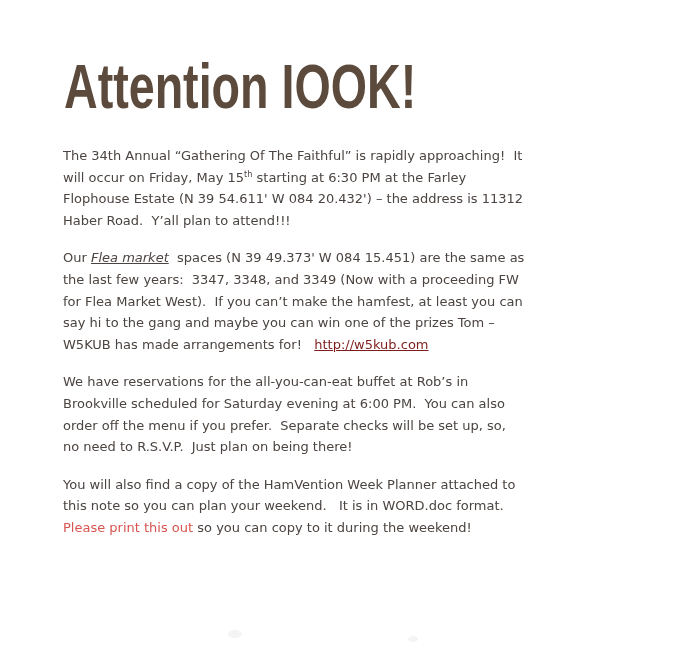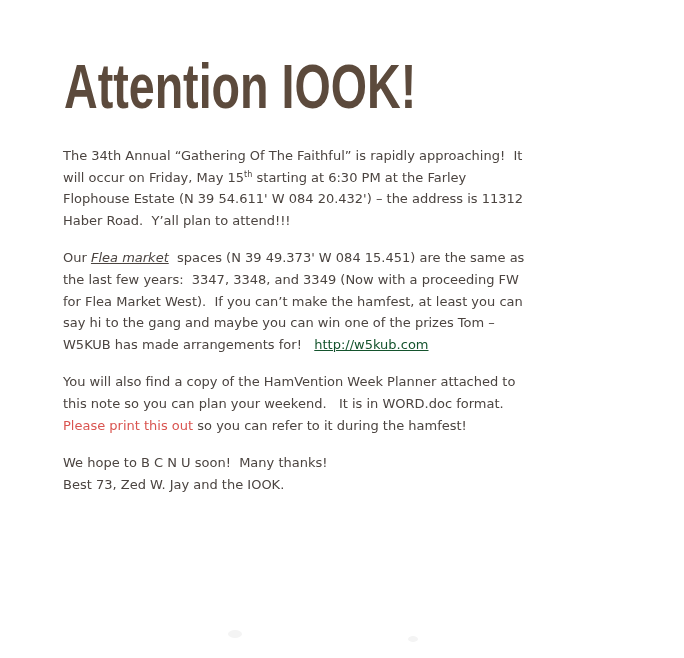--- a/index.html
+++ b/index.html
@@ -50,7 +50,7 @@
     text-decoration: underline;
   }
   a.w5kub-link {
-    color: #14532d;
+    color: #7f1d1d;
     text-decoration: underline;
     cursor: pointer;
   }

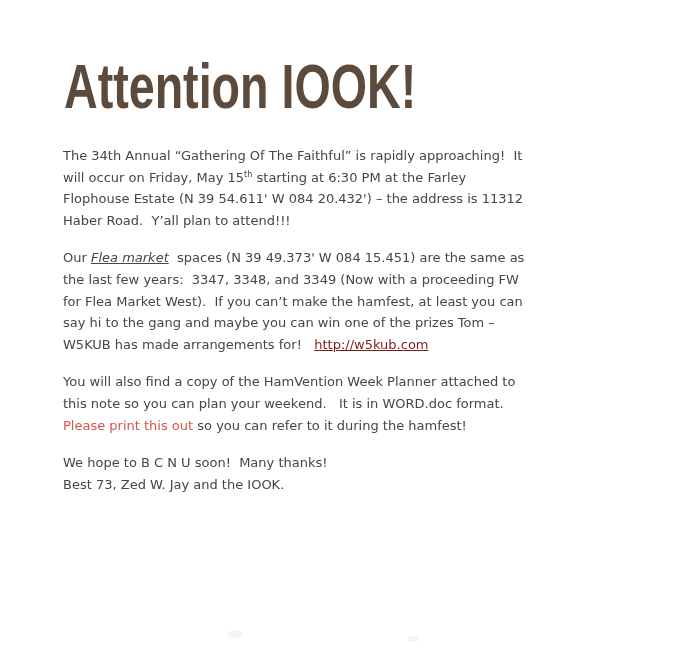--- a/index.html
+++ b/index.html
@@ -78,6 +78,7 @@
 
     <p><span>Our </span><em class="flea-italic">Flea market</em><span>  spaces (N 39 49.373' W 084 15.451) are the same as the last few years:  3347, 3348, and 3349 (Now with a proceeding FW for Flea Market West).  If you can’t make the hamfest, at least you can say hi to the gang and maybe you can win one of the prizes Tom – W5KUB has made arrangements for!   </span><a class="w5kub-link">http://w5kub.com</a></p>
 
+    <p>We have reservations for the all-you-can-eat buffet at Rob’s in Brookville scheduled for Saturday evening at 6:00 PM.  You can also order off the menu if you prefer.  Separate checks will be set up, so, no need to R.S.V.P.  Just plan on being there!</p>
 
     <p><span>You will also find a copy of the HamVention Week Planner attached to this note so you can plan your weekend.   It is in WORD.doc format.  </span><span class="red-emphasis">Please print this out</span><span> so you can refer to it during the hamfest!</span></p>
 

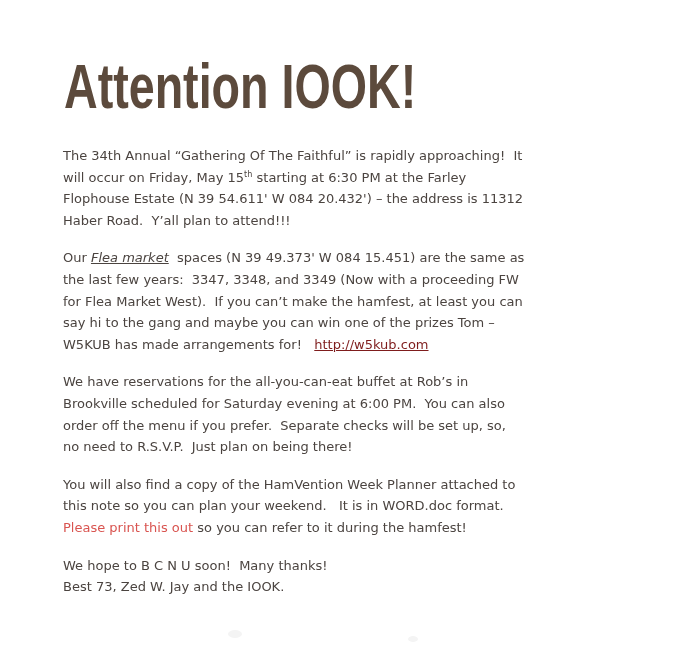--- a/index.html
+++ b/index.html
@@ -80,7 +80,7 @@
 
     <p>We have reservations for the all-you-can-eat buffet at Rob’s in Brookville scheduled for Saturday evening at 6:00 PM.  You can also order off the menu if you prefer.  Separate checks will be set up, so, no need to R.S.V.P.  Just plan on being there!</p>
 
-    <p><span>You will also find a copy of the HamVention Week Planner attached to this note so you can plan your weekend.   It is in WORD.doc format.  </span><span class="red-emphasis">Please print this out</span><span> so you can refer to it during the hamfest!</span></p>
+    <p><span>You will also find a copy of the HamVention Week Planner attached to this note so you can plan your weekend.   It is in WORD.doc format.  </span><span class="red-emphasis">Please print this out</span><span> so you can copy to it during the weekend!</span></p>
 
     <p class="signoff"><span>We hope to B C N U soon!  Many thanks!</span><br><span>Best 73, Zed W. Jay and the IOOK.</span></p>
 

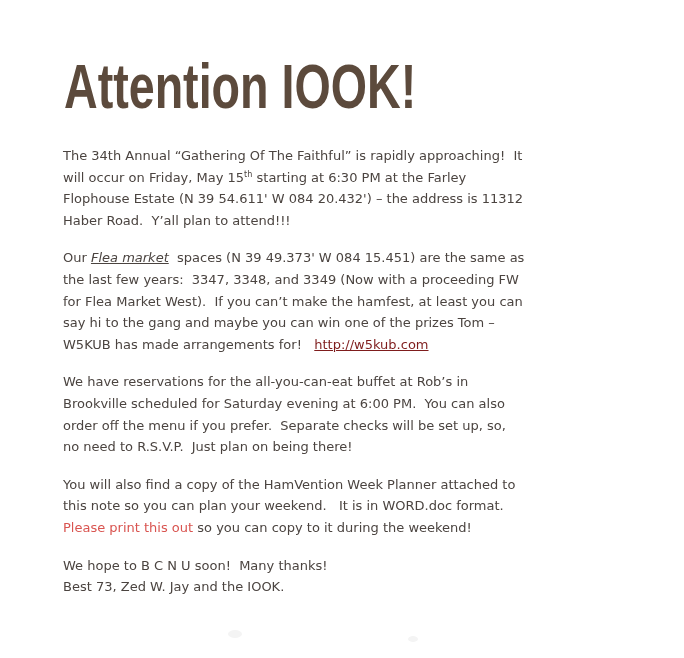--- a/index.html
+++ b/index.html
@@ -82,7 +82,6 @@
 
     <p><span>You will also find a copy of the HamVention Week Planner attached to this note so you can plan your weekend.   It is in WORD.doc format.  </span><span class="red-emphasis">Please print this out</span><span> so you can copy to it during the weekend!</span></p>
 
-    <p class="signoff"><span>We hope to B C N U soon!  Many thanks!</span><br><span>Best 73, Zed W. Jay and the IOOK.</span></p>
 
   </div>
 

